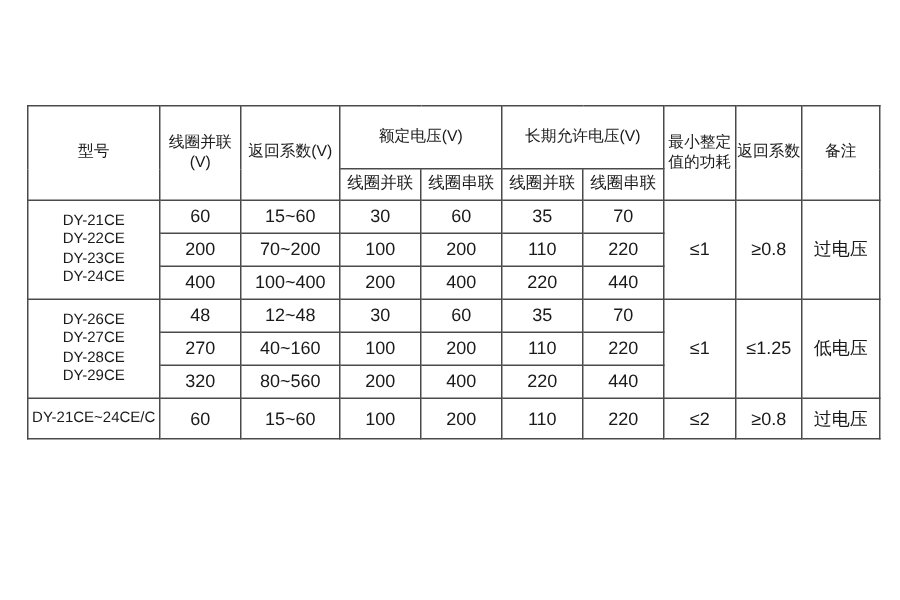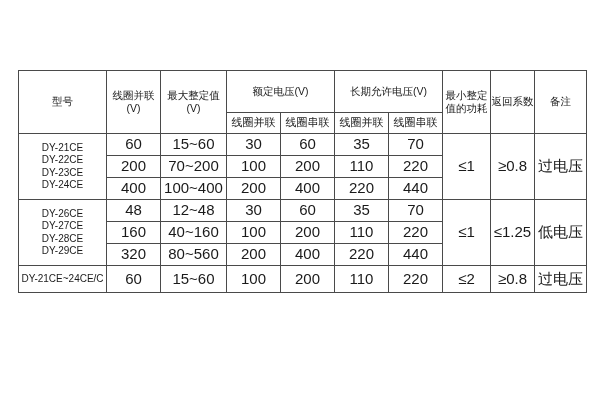--- a/index.html
+++ b/index.html
@@ -89,7 +89,7 @@
       <tr>
         <th class="hdr-cell hdr-tall" rowspan="2">型号</th>
         <th class="hdr-cell hdr-tall" rowspan="2">线圈并联(V)</th>
-        <th class="hdr-cell hdr-tall" rowspan="2">最大整定值(V)</th>
+        <th class="hdr-cell hdr-tall" rowspan="2">返回系数(V)</th>
         <th class="hdr-cell" colspan="2">额定电压(V)</th>
         <th class="hdr-cell" colspan="2">长期允许电压(V)</th>
         <th class="hdr-cell hdr-tall" rowspan="2">最小整定值的功耗</th>

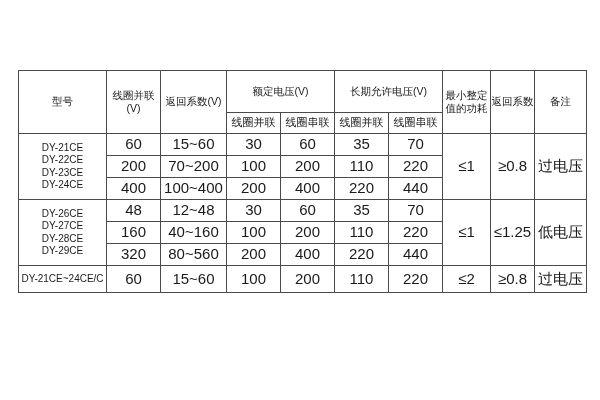--- a/index.html
+++ b/index.html
@@ -54,7 +54,7 @@
   }
   .data-cell {
     height: 21px;
-    font-size: 15px;
+    font-size: 12px;
   }
   .single-row td {
     height: 26px;

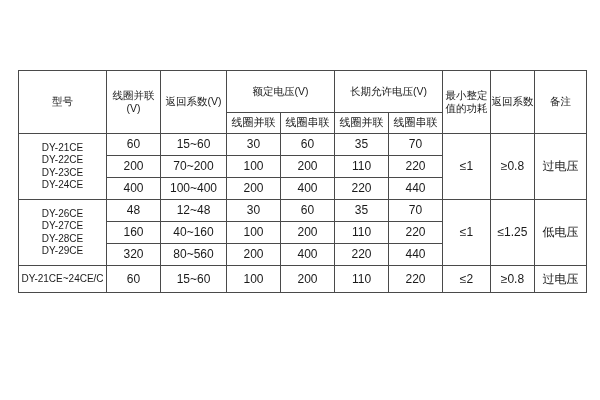--- a/index.html
+++ b/index.html
@@ -157,7 +157,7 @@
         <td class="data-cell" rowspan="3">低电压</td>
       </tr>
       <tr>
-        <td class="data-cell">160</td>
+        <td class="data-cell">270</td>
         <td class="data-cell">40~160</td>
         <td class="data-cell">100</td>
         <td class="data-cell">200</td>

